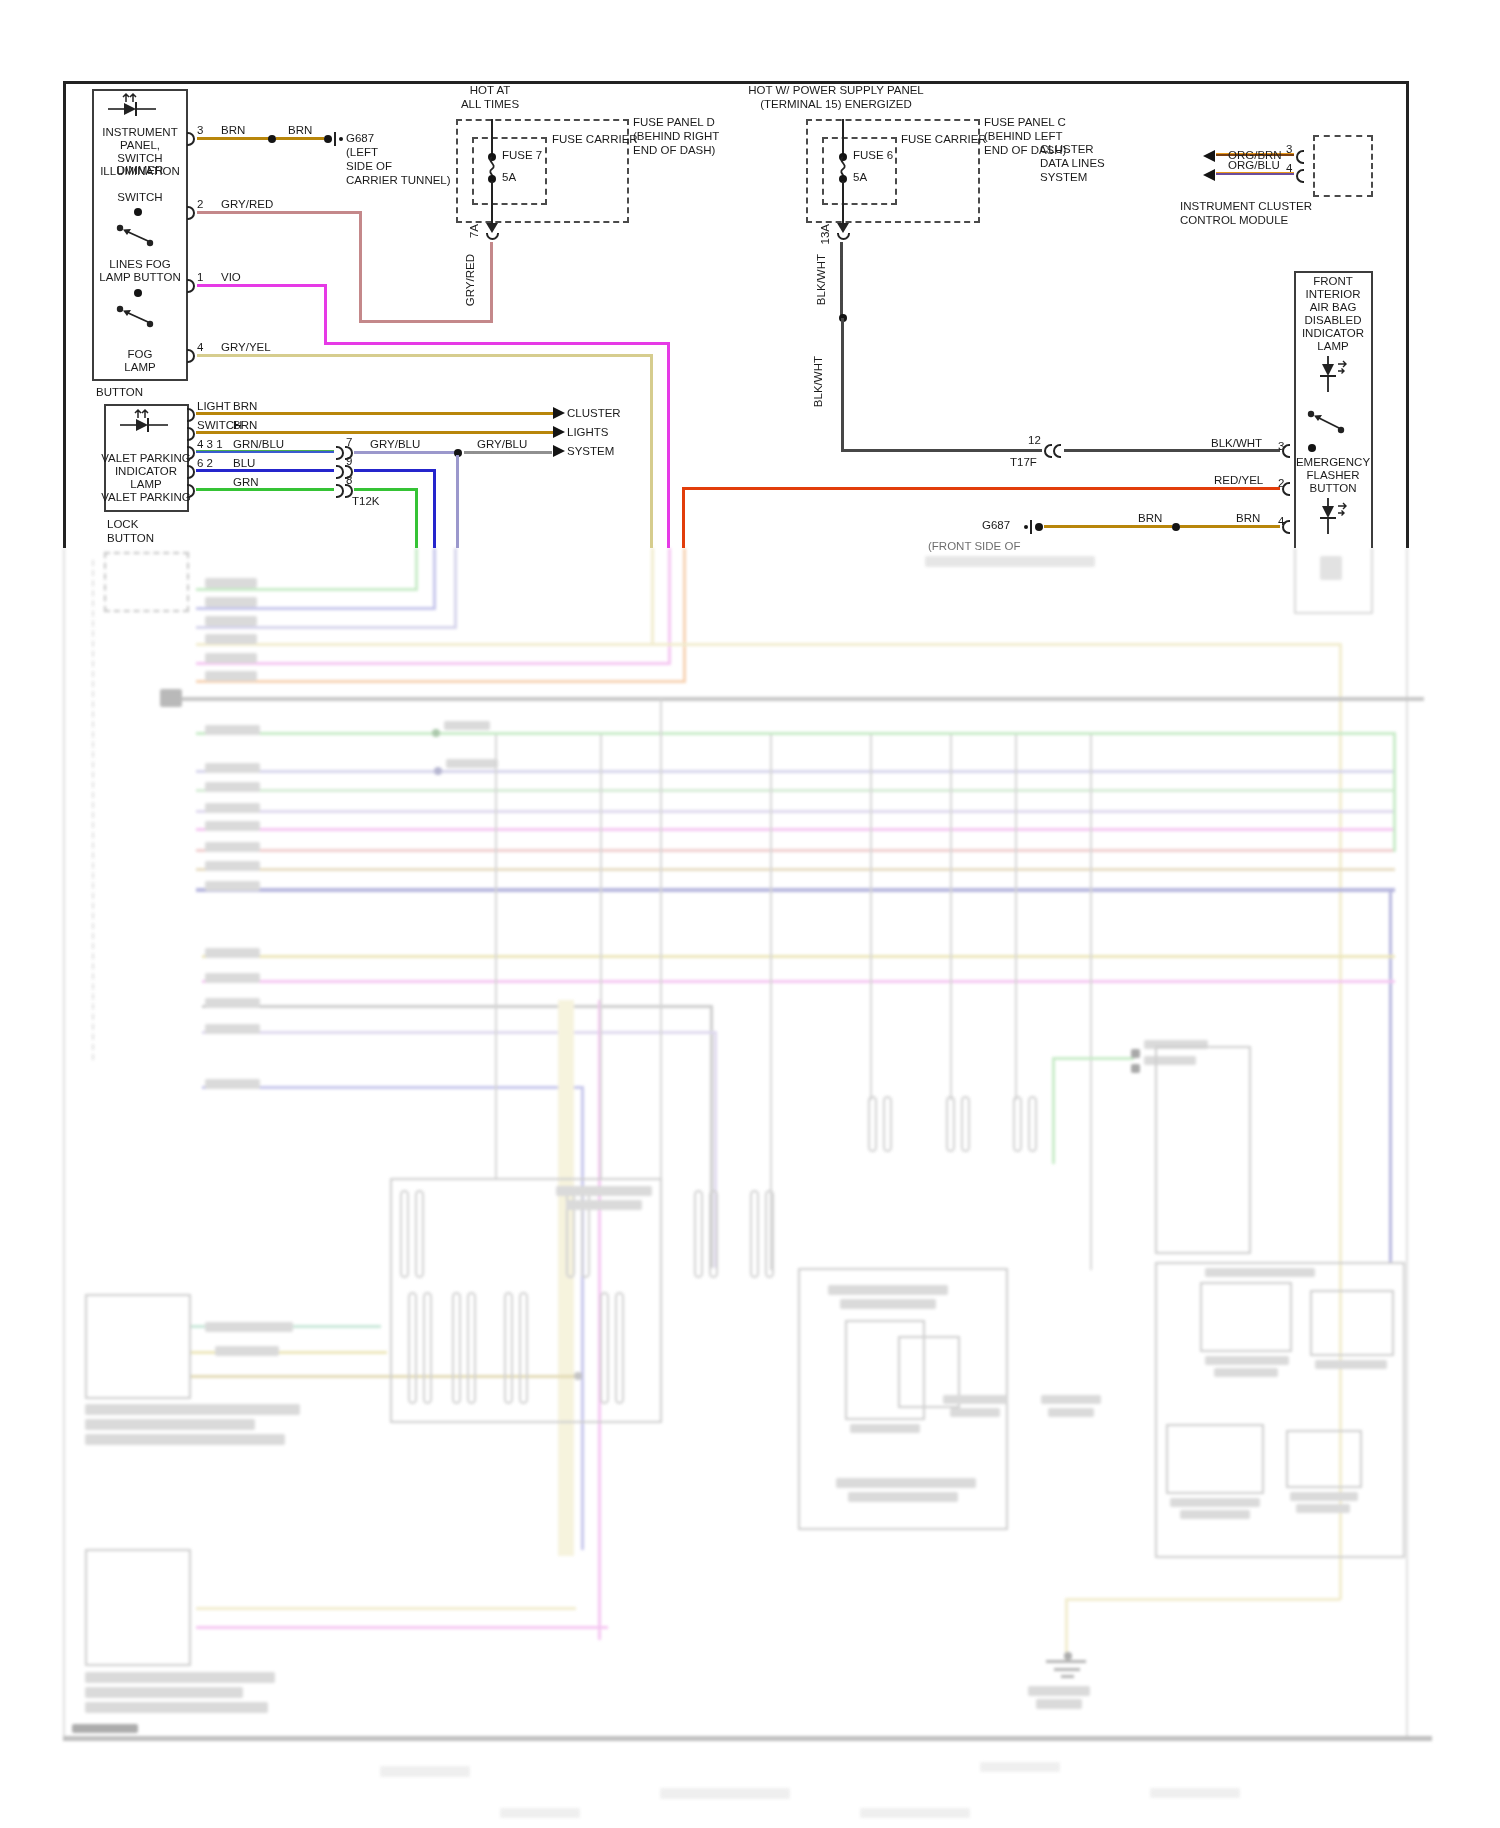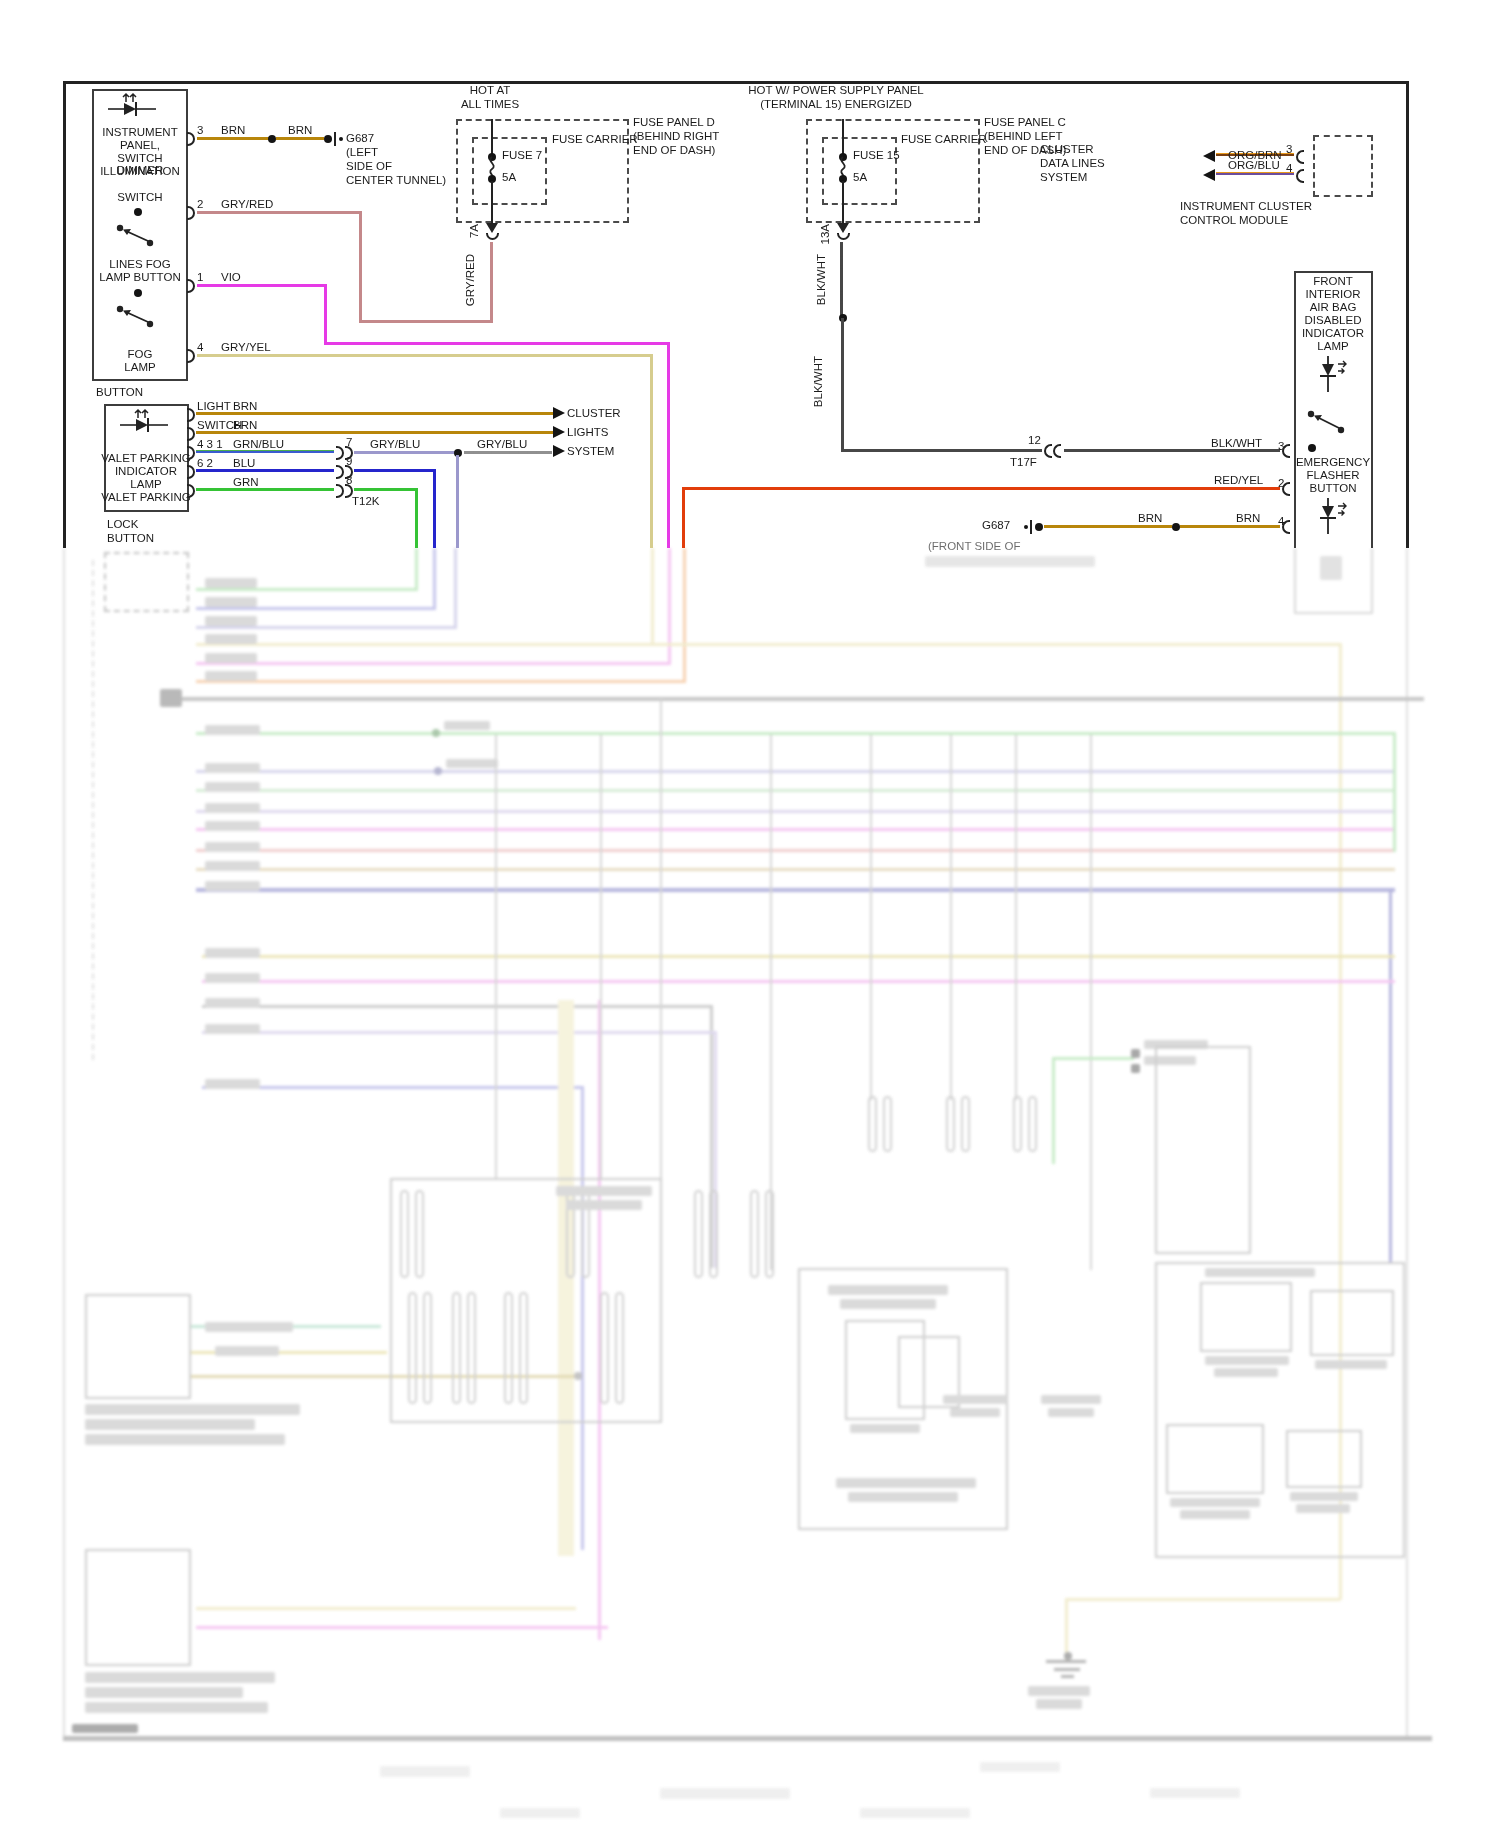--- a/index.html
+++ b/index.html
@@ -345,7 +345,7 @@
   <div class="v" style="left:842px;top:181px;width:2px;height:42px;background:#222"></div>
   <div class="tri-d" style="left:837px;top:223px"></div>
   <div class="au" style="left:837px;top:233px"></div>
-  <span class="l" style="left:853px;top:149px">FUSE 15</span>
+  <span class="l" style="left:853px;top:149px">FUSE 6</span>
   <span class="l" style="left:853px;top:171px">5A</span>
   <span class="l" style="left:901px;top:133px">FUSE CARRIER</span>
   <span class="l" style="left:984px;top:116px">FUSE PANEL C</span>

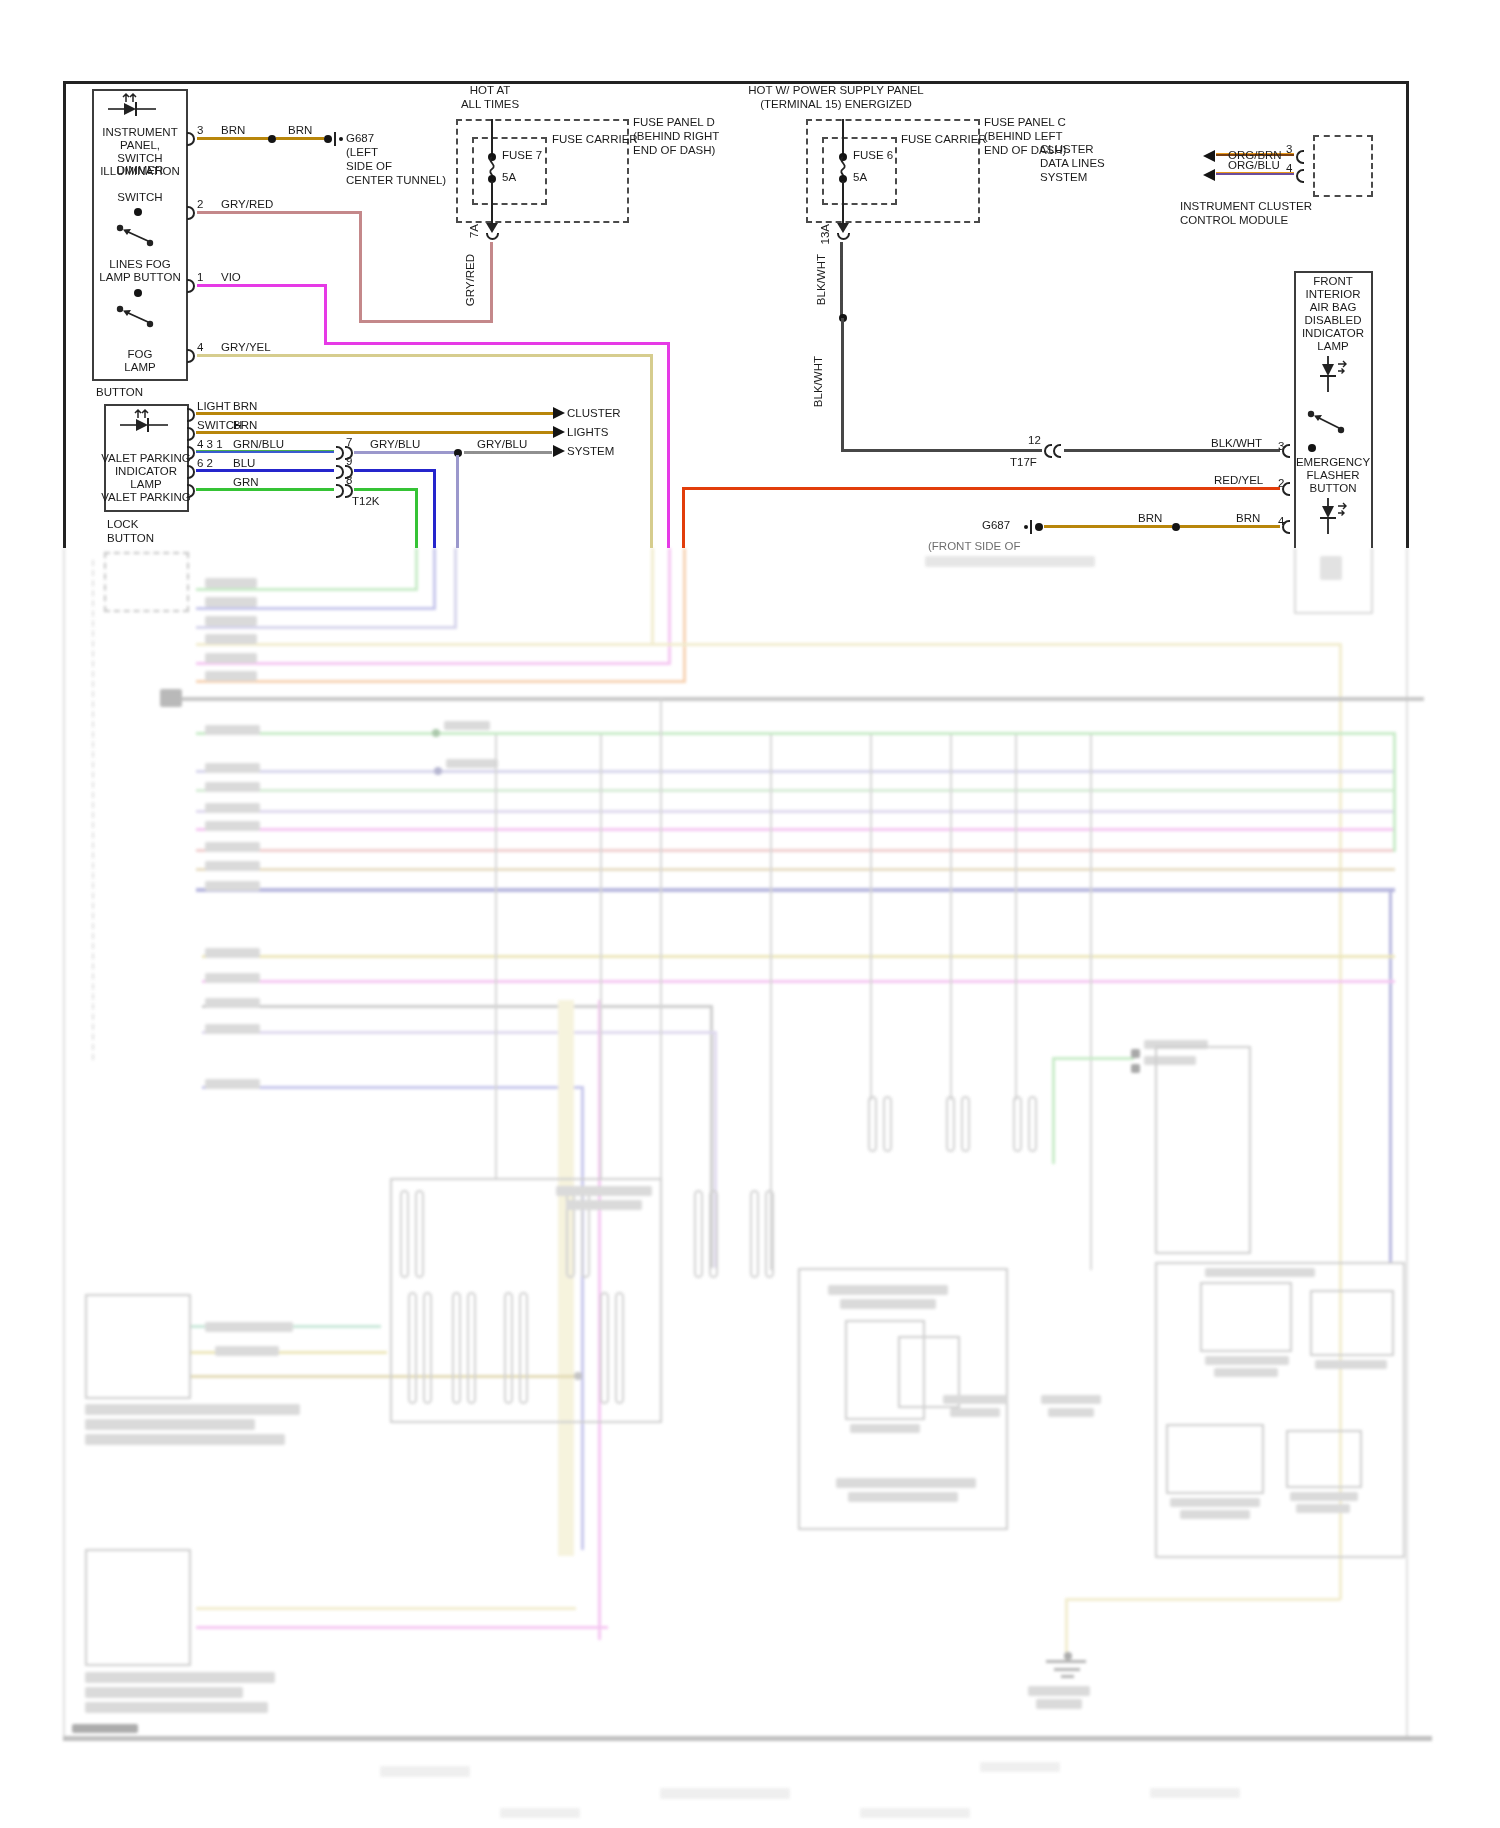--- a/index.html
+++ b/index.html
@@ -285,7 +285,7 @@
   <span class="l" style="left:346px;top:132px">G687</span>
   <span class="l" style="left:346px;top:146px">(LEFT</span>
   <span class="l" style="left:346px;top:160px">SIDE OF</span>
-  <span class="l" style="left:346px;top:174px">CENTER TUNNEL)</span>
+  <span class="l" style="left:346px;top:174px">CARRIER TUNNEL)</span>
 
   <span class="l" style="left:197px;top:198px">2</span>
   <span class="l" style="left:221px;top:198px">GRY/RED</span>

